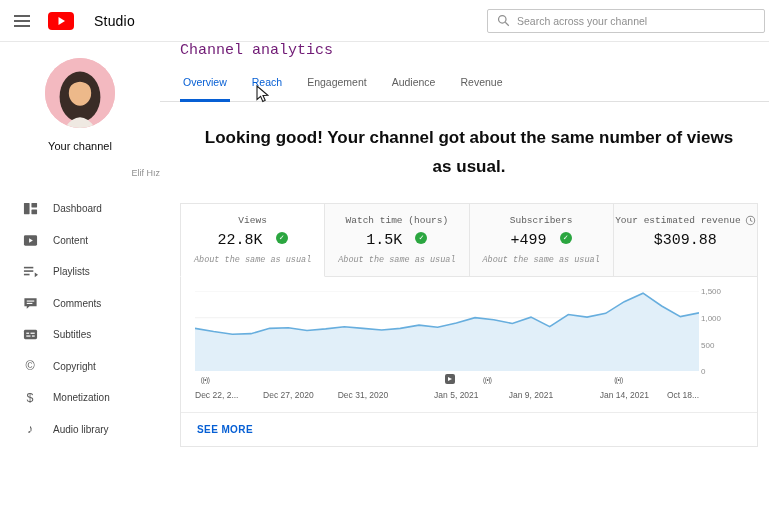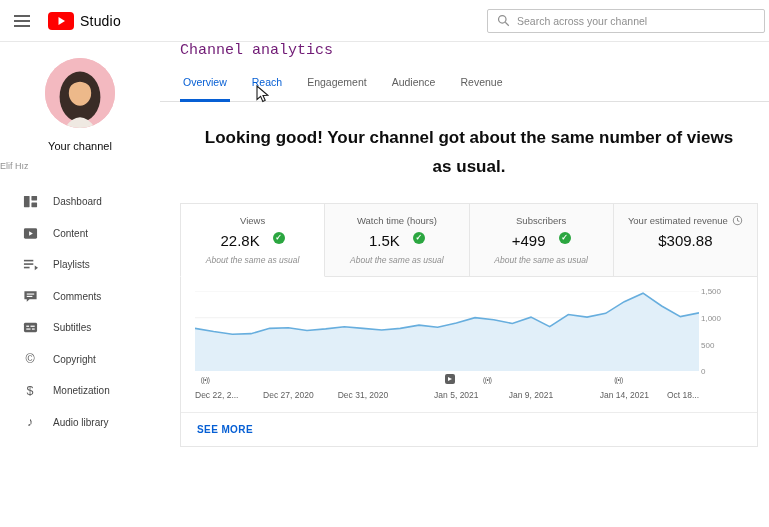--- a/index.html
+++ b/index.html
@@ -13,7 +13,7 @@
   .hamburger { width: 28px; height: 28px; display: flex; flex-direction: column;
     justify-content: center; gap: 3px; cursor: pointer; padding-left: 4px; }
   .hamburger i { display: block; width: 16px; height: 2px; background: #606060; }
-  .logo { display: flex; align-items: center; gap: 6px; margin-left: 10px; cursor: pointer; }
+  .logo { display: flex; align-items: center; gap: 20px; margin-left: 10px; cursor: pointer; }
   .logo-text { font-size: 14px; font-weight: 500; letter-spacing: .2px; color: #030303; }
   .searchbox { margin-left: auto; width: 278px; height: 24px; border: 1px solid #c9c9c9;
     border-radius: 2px; display: flex; align-items: center; gap: 7px; padding: 0 9px; background: #fff; }

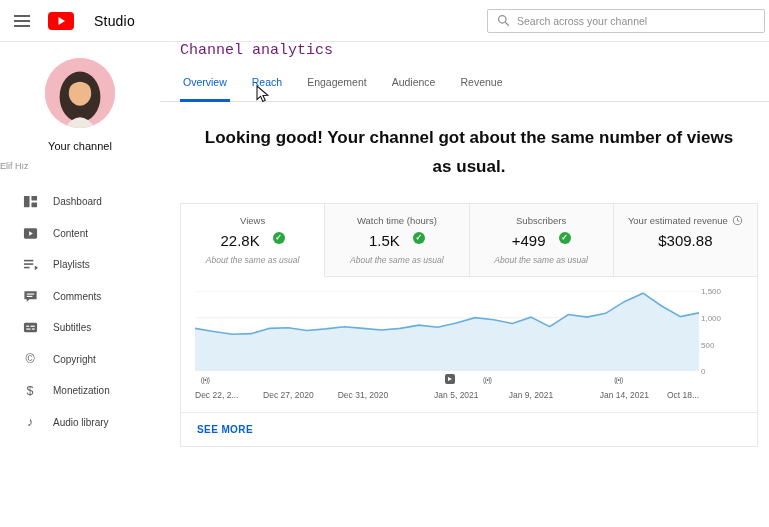--- a/index.html
+++ b/index.html
@@ -29,7 +29,7 @@
   .avatar { width: 70px; height: 70px; border-radius: 50%; overflow: hidden;
     margin: 0 auto; background: #f3b9c0; cursor: pointer; }
   .channel-name { text-align: center; font-size: 11px; font-weight: 500; margin-top: 12px; color: #0d0d0d; }
-  .owner-name { text-align: left; font-size: 9px; color: #909090; margin-top: 9px; }
+  .owner-name { text-align: right; font-size: 9px; color: #909090; margin-top: 16px; }
   .nav { margin-top: 15px; }
   .nav-item { display: flex; align-items: center; height: 31.5px; padding-left: 22px;
     gap: 15px; cursor: pointer; color: #606060; }

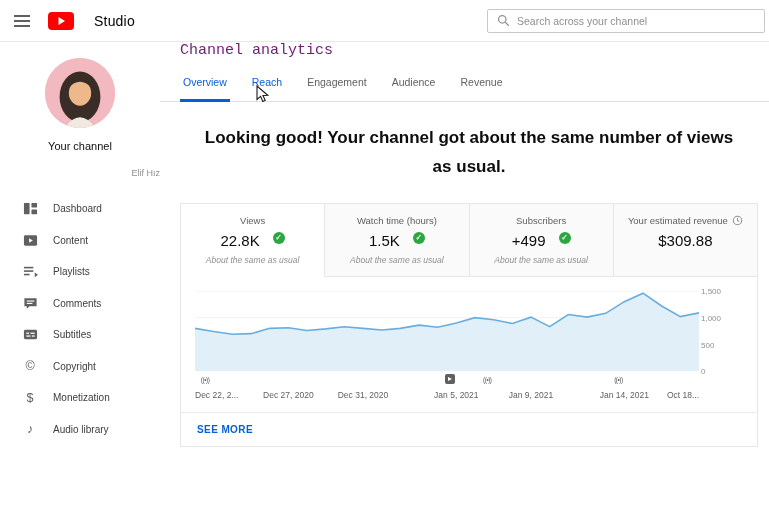--- a/index.html
+++ b/index.html
@@ -60,7 +60,7 @@
 
   
   .metrics { margin-top: 22px; }
-  .cards { display: flex; }
+  .cards { display: flex; font-family: Liberation Mono, monospace; }
   .card { flex: 1; height: 74px; background: #fafafa; border: 1px solid #e6e6e6;
     border-left-width: 0; text-align: center; cursor: pointer; }
   .card:first-child { border-left-width: 1px; }

